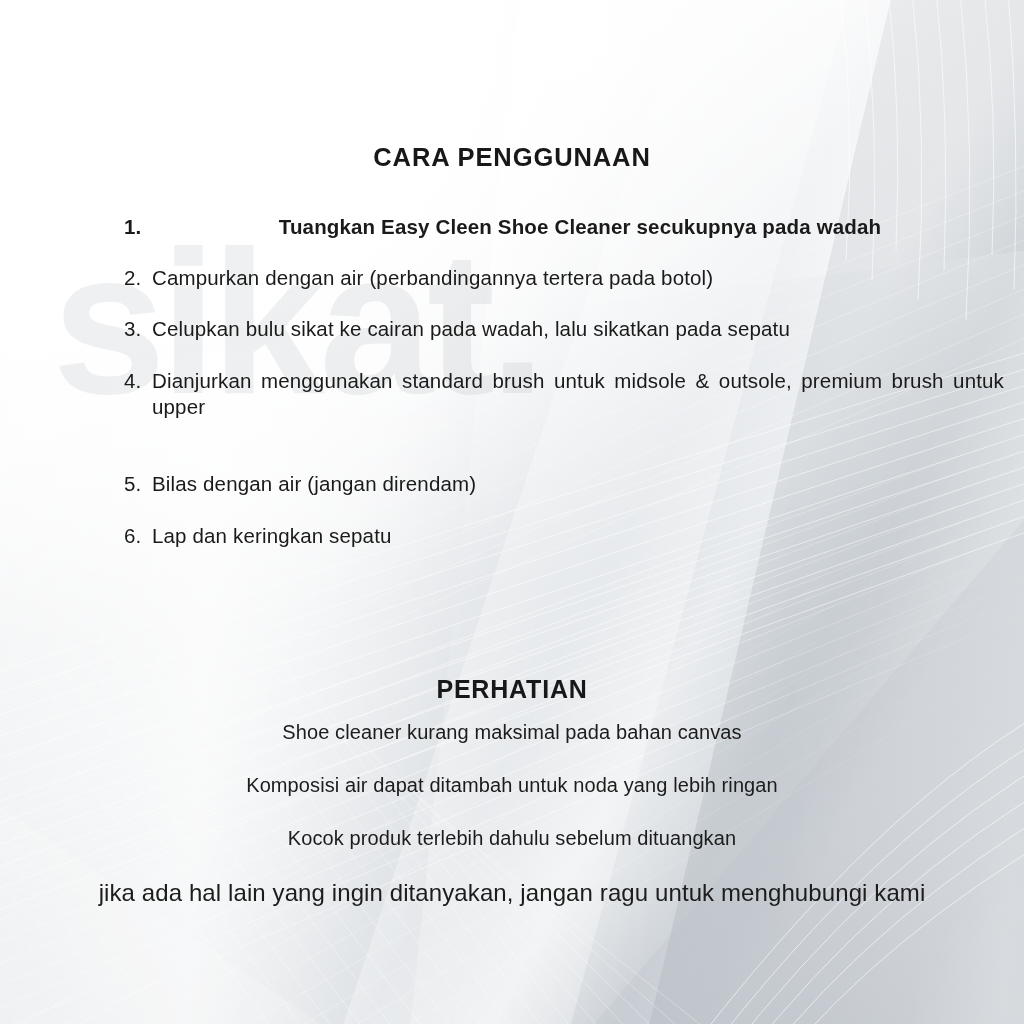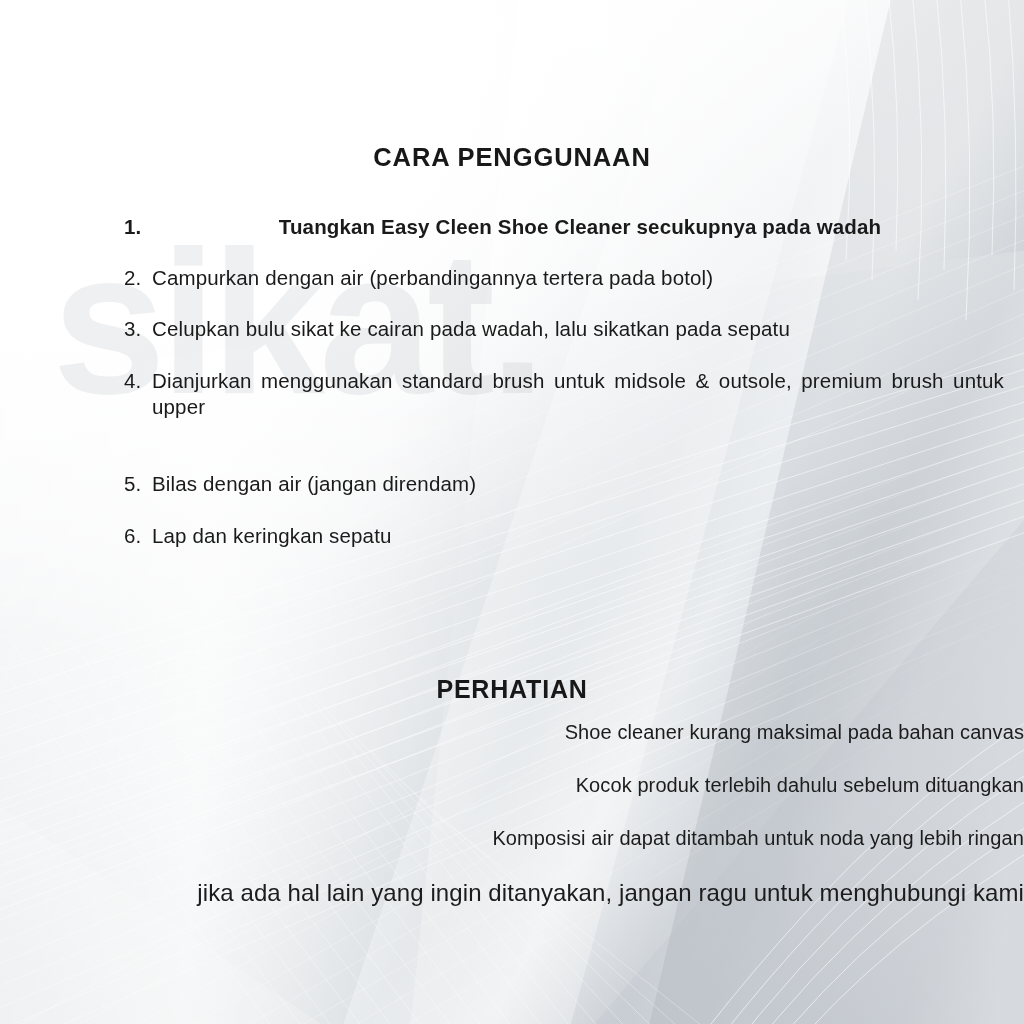--- a/index.html
+++ b/index.html
@@ -193,7 +193,6 @@
     color: #1c1c1c;
     font-weight: 500;
     margin-bottom: 29px;
-    text-align: right;
   }
   .notice:last-child { margin-bottom: 0; }
   .notice-wide { font-size: 24px; }

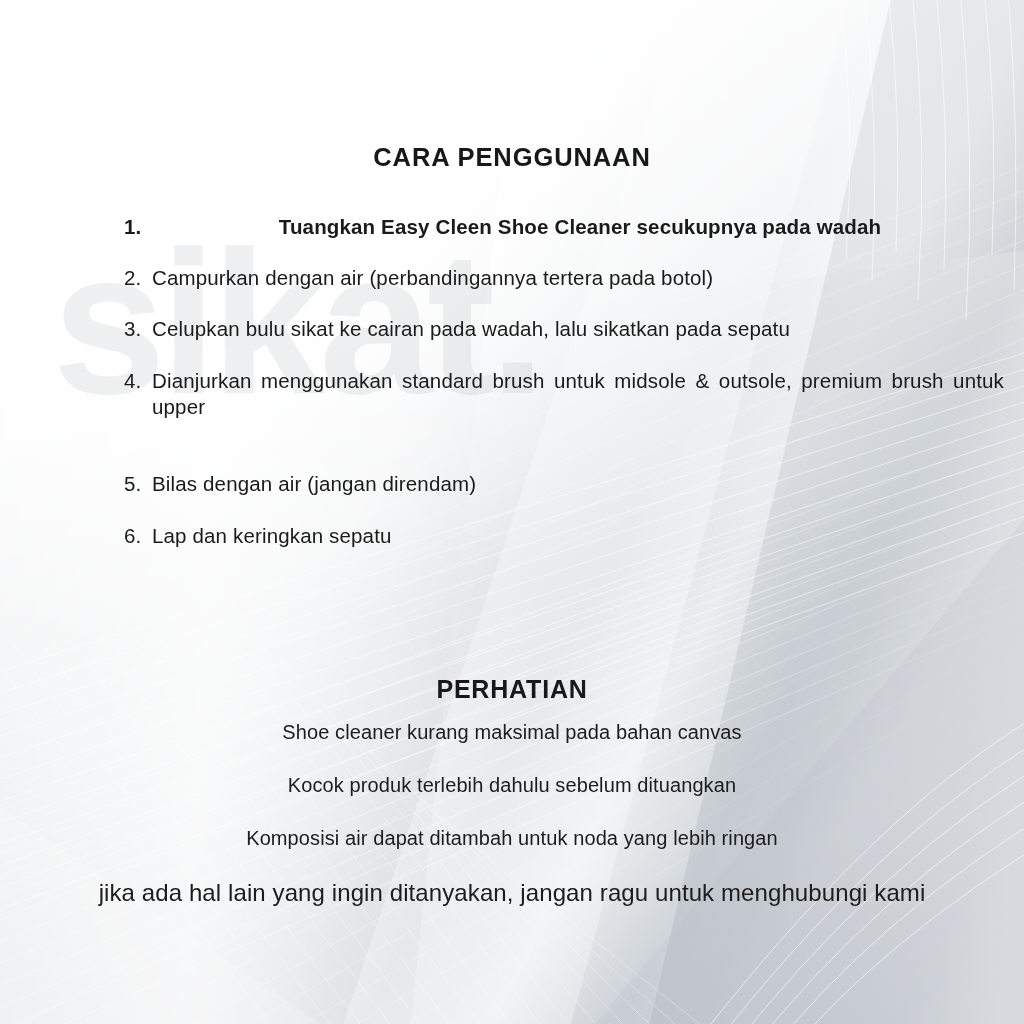--- a/index.html
+++ b/index.html
@@ -363,8 +363,8 @@
 
     <div class="notices">
       <p class="notice">Shoe cleaner kurang maksimal pada bahan canvas</p>
+      <p class="notice">Komposisi air dapat ditambah untuk noda yang lebih ringan</p>
       <p class="notice">Kocok produk terlebih dahulu sebelum dituangkan</p>
-      <p class="notice">Komposisi air dapat ditambah untuk noda yang lebih ringan</p>
       <p class="notice notice-wide">jika ada hal lain yang ingin ditanyakan, jangan ragu untuk menghubungi kami</p>
     </div>
 

